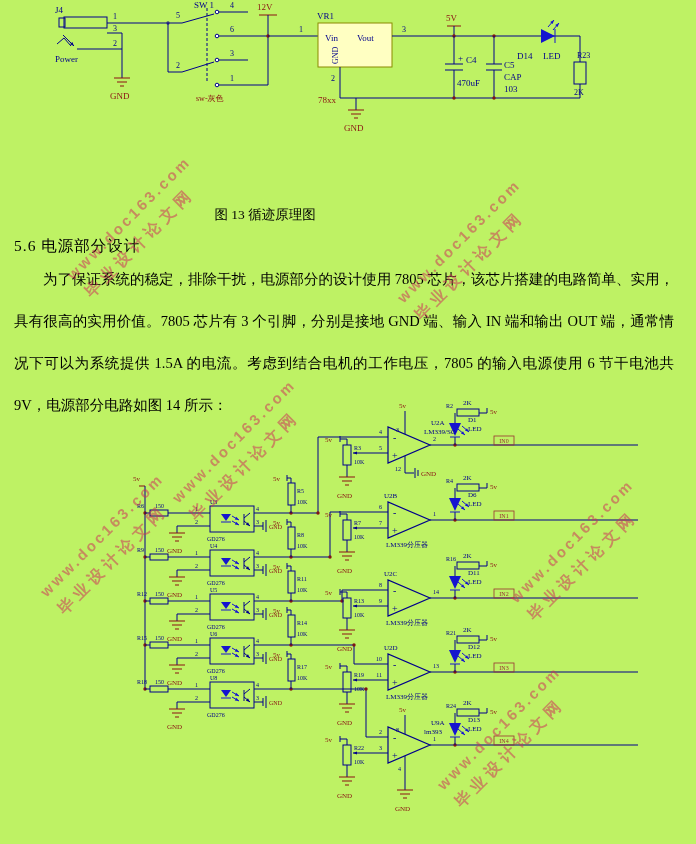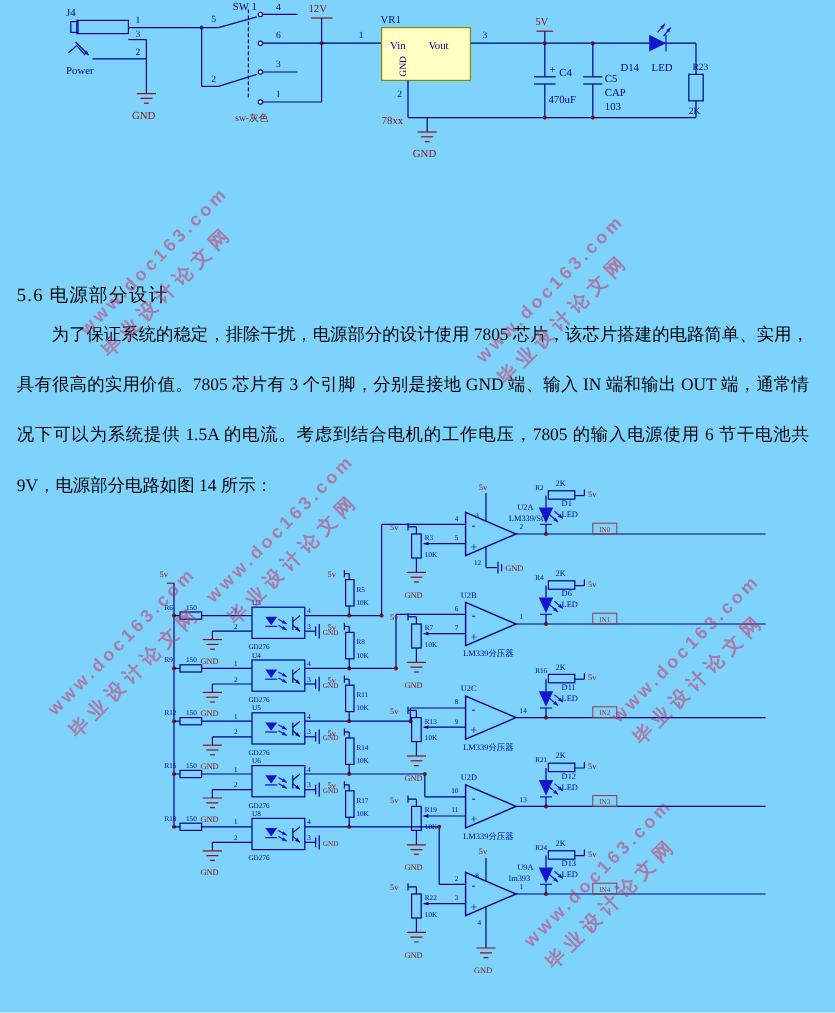--- a/index.html
+++ b/index.html
@@ -3,7 +3,7 @@
 <meta charset="utf-8">
 <style>
   html,body{margin:0;padding:0;background:#fff;}
-  .page{position:relative;width:696px;height:844px;background:#7dd3fc;overflow:hidden;
+  .page{position:relative;width:696px;height:844px;background:#bef264;overflow:hidden;
         font-family:"Liberation Serif",serif;}
   #schematic-canvas{position:absolute;left:0;top:0;z-index:2;pointer-events:none;}
   .cap13{position:absolute;left:0;top:206px;width:530px;text-align:center;font-size:13.5px;color:#000;z-index:1;}

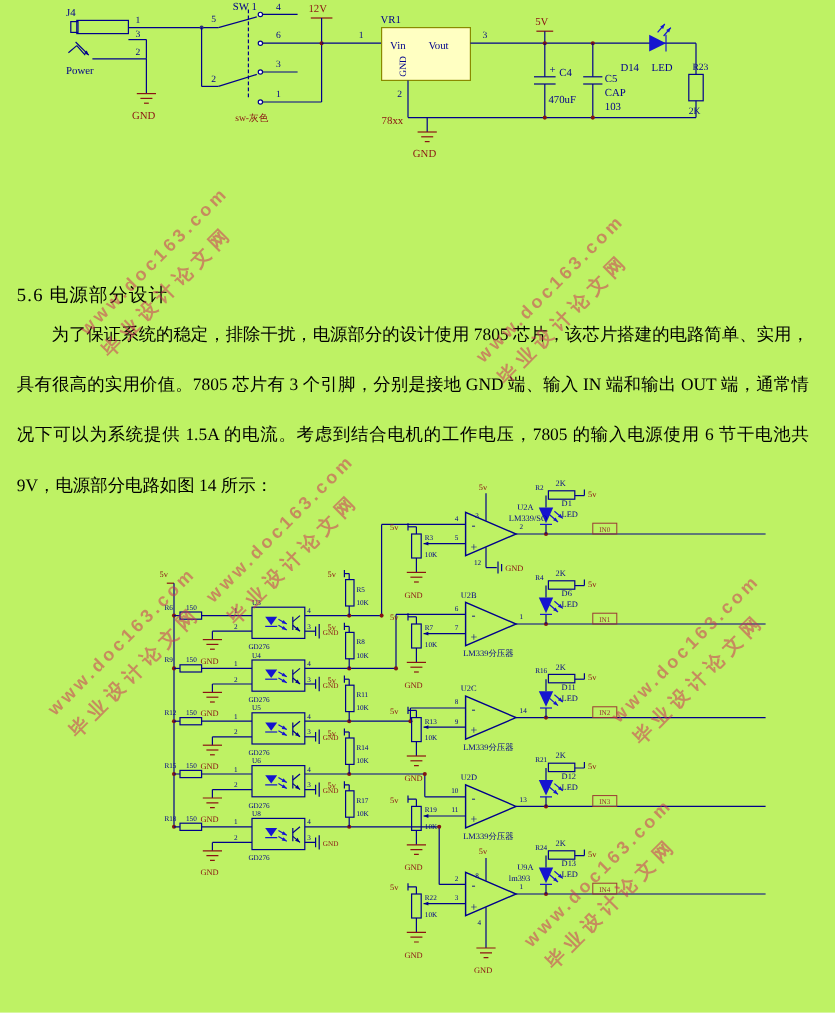--- a/index.html
+++ b/index.html
@@ -583,6 +583,7 @@
       <text x="401" y="771" font-size="6" fill="#00008b" text-anchor="end" font-family="&quot;Liberation Serif&quot;,serif">4</text>
     </svg>
 
+  <div class="cap13">图 13 循迹原理图</div>
   <div class="heading">5.6 电源部分设计</div>
   <p class="body-text">为了保证系统的稳定，排除干扰，电源部分的设计使用 7805 芯片，该芯片搭建的电路简单、实用，具有很高的实用价值。7805 芯片有 3 个引脚，分别是接地 GND 端、输入 IN 端和输出 OUT 端，通常情况下可以为系统提供 1.5A 的电流。考虑到结合电机的工作电压，7805 的输入电源使用 6 节干电池共 9V，电源部分电路如图 14 所示：</p>
   <div class="cap14">图 14 电源接口电路</div>

